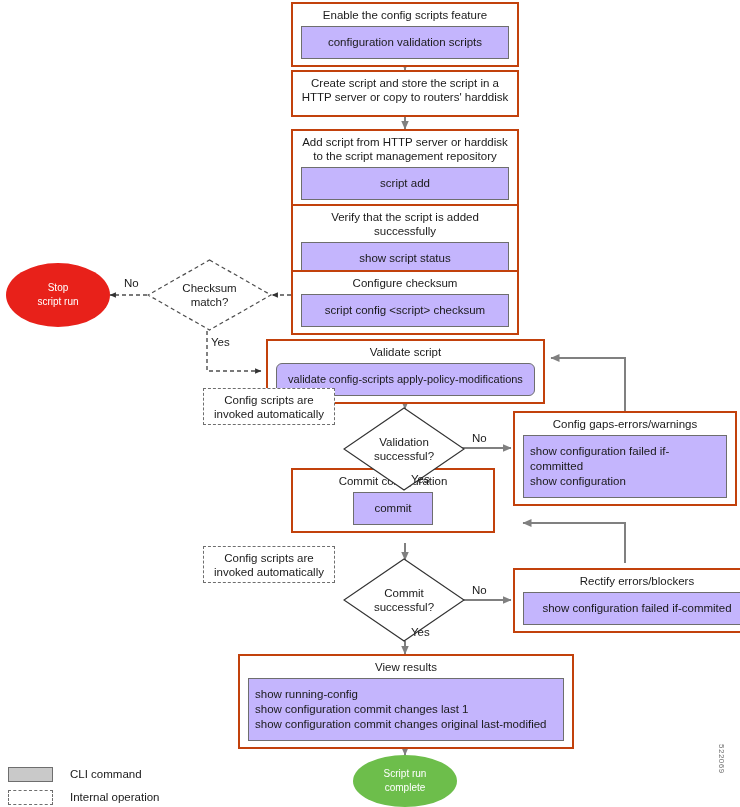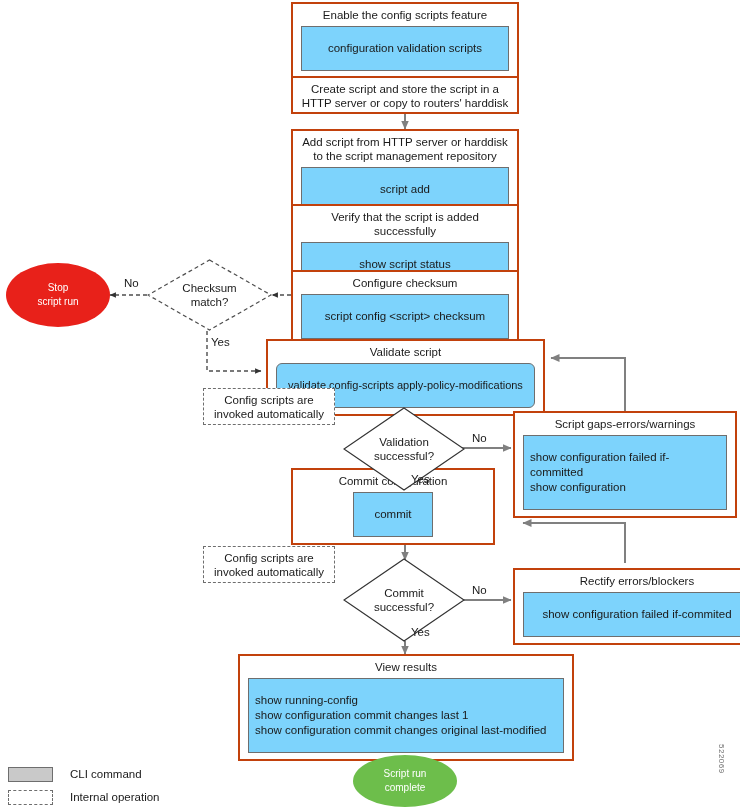--- a/index.html
+++ b/index.html
@@ -45,12 +45,12 @@
   }
   .cmd {
     margin: 2px 8px 6px 8px;
-    background: #7dd3fc;
+    background: #c4b5fd;
     border: 1px solid #6e6e6e;
     font-size: 11.5px;
     color: #1a1a1a;
     line-height: 15px;
-    padding: 14px 6px;
+    padding: 8px 6px;
     text-align: center;
     white-space: pre-line;
   }

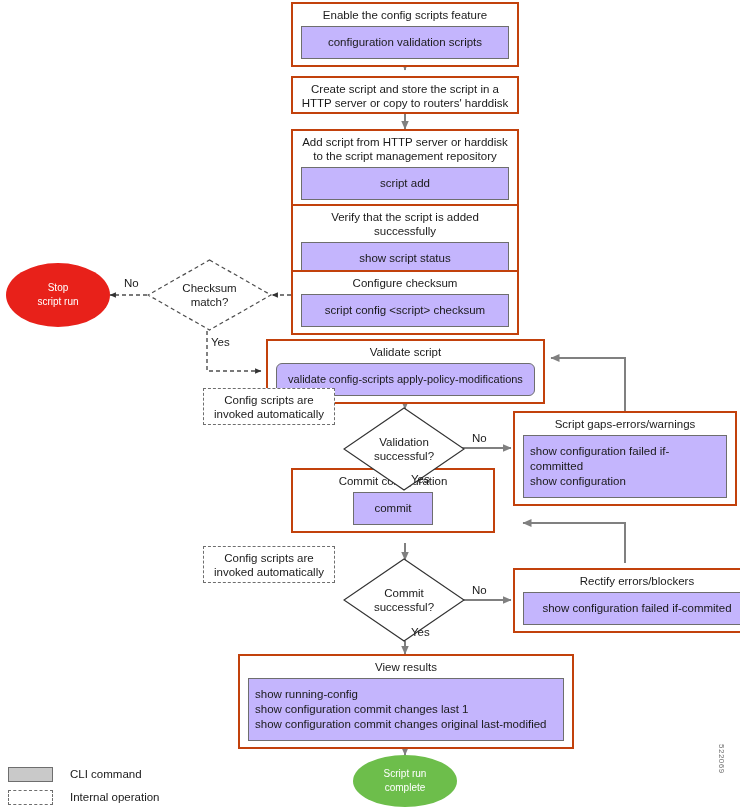--- a/index.html
+++ b/index.html
@@ -215,7 +215,7 @@
     <div class="cmd">configuration validation scripts</div>
   </div>
 
-  <div class="node" style="left:291px; top:76px; width:228px; padding-bottom:0;">
+  <div class="node" style="left:291px; top:70px; width:228px; padding-bottom:9px;">
     <div class="node-title">Create script and store the script in a
 HTTP server or copy to routers' harddisk</div>
   </div>

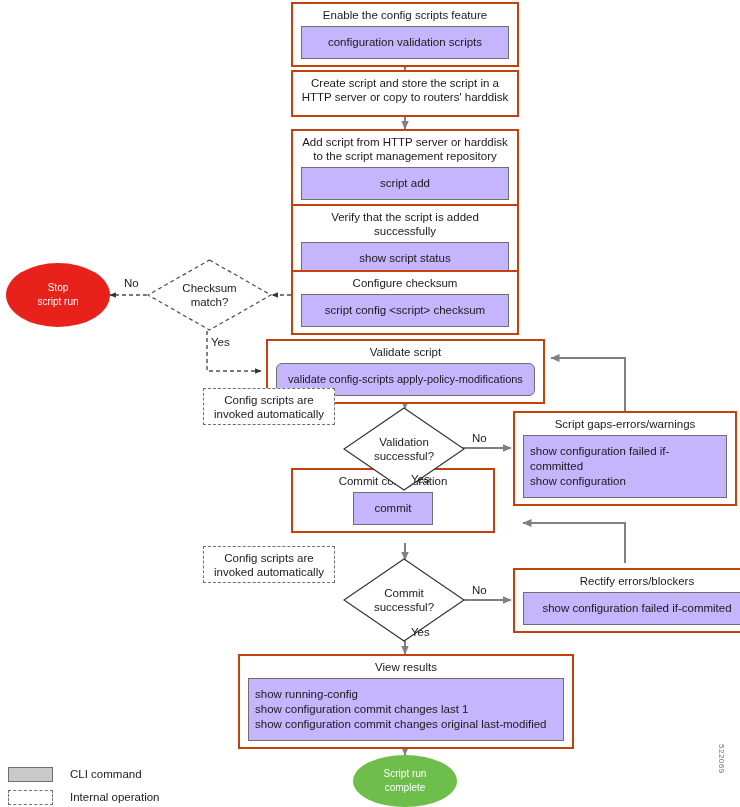--- a/index.html
+++ b/index.html
@@ -242,7 +242,7 @@
   </div>
 
   <div class="node" style="left:513px; top:411px; width:224px;">
-    <div class="node-title">Script gaps-errors/warnings</div>
+    <div class="node-title">Config gaps-errors/warnings</div>
     <div class="cmd left">show configuration failed if-committed
 show configuration</div>
   </div>

